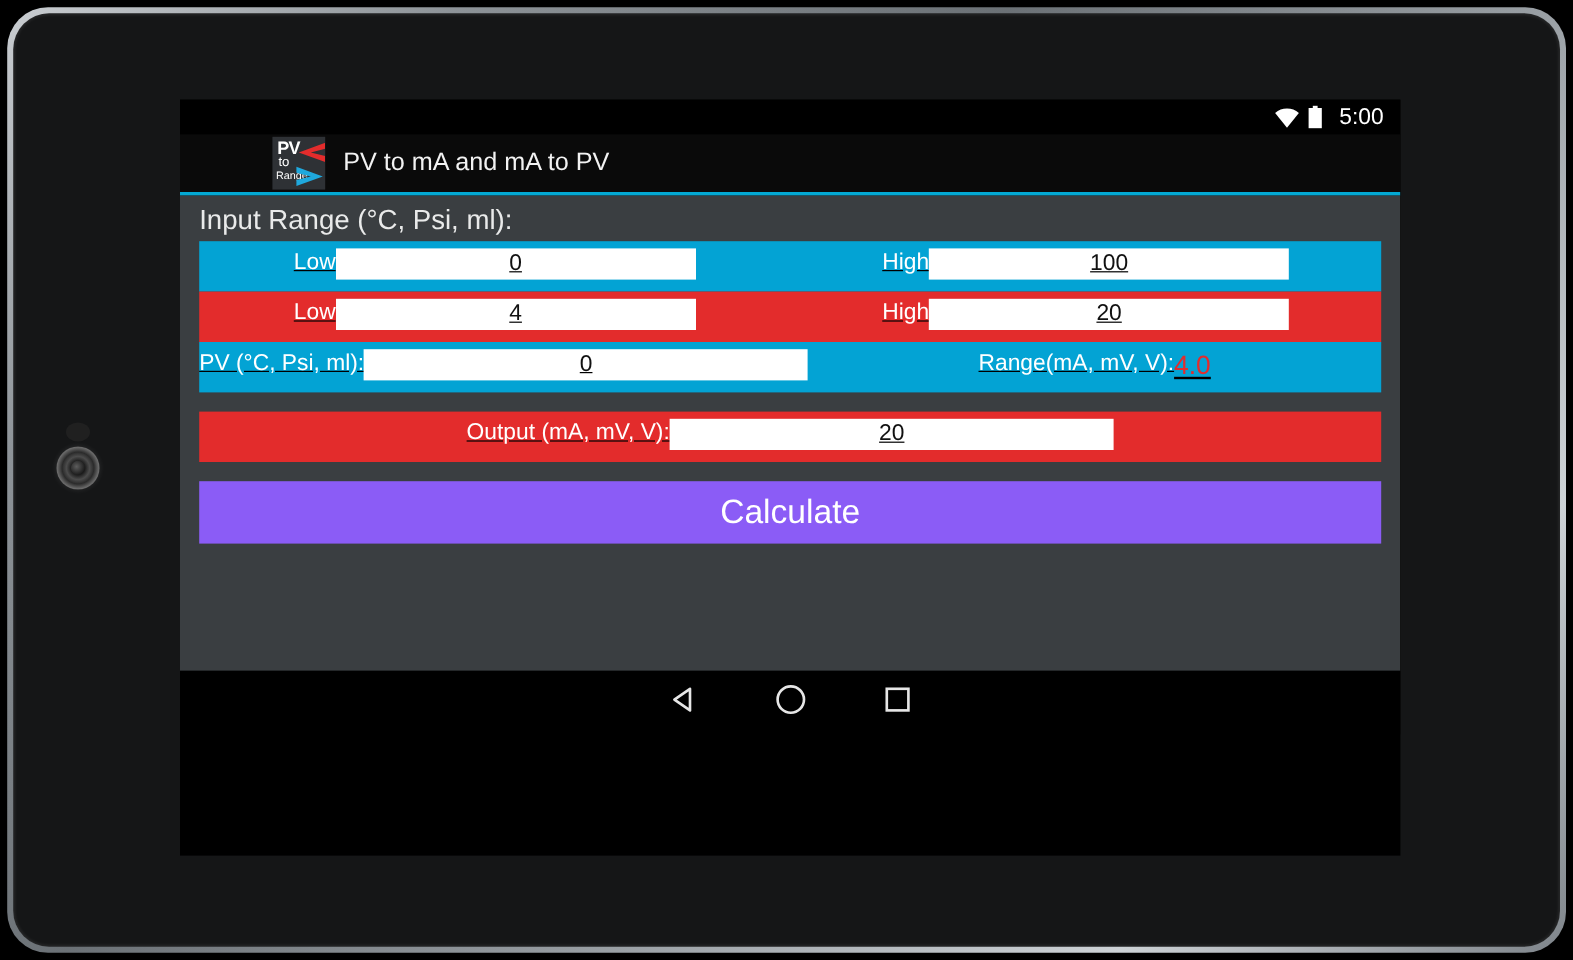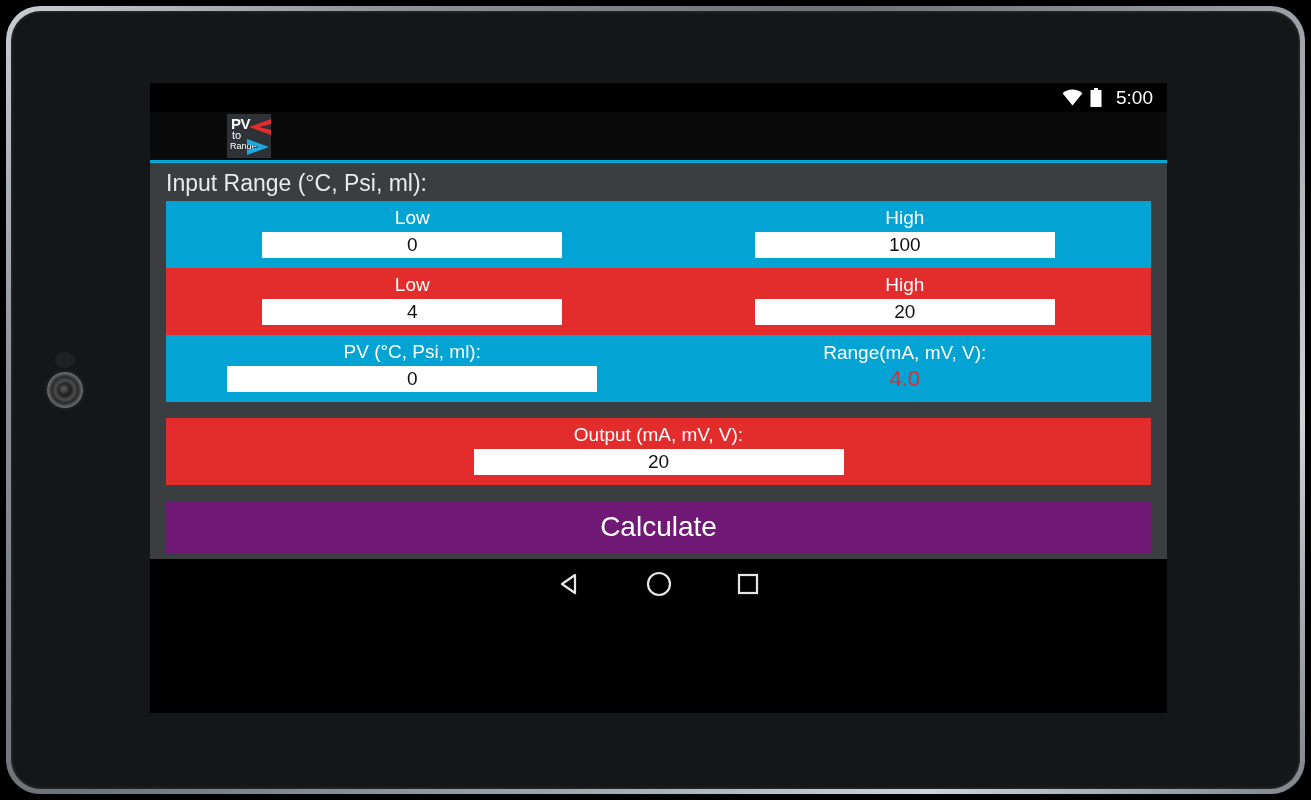--- a/index.html
+++ b/index.html
@@ -97,7 +97,7 @@
   }
   #status-bar .sb-icons {
     display: flex;
-    align-items: center;
+    align-items: flex-end;
     gap: 7px;
   }
   .wifi-ico { display: block; }

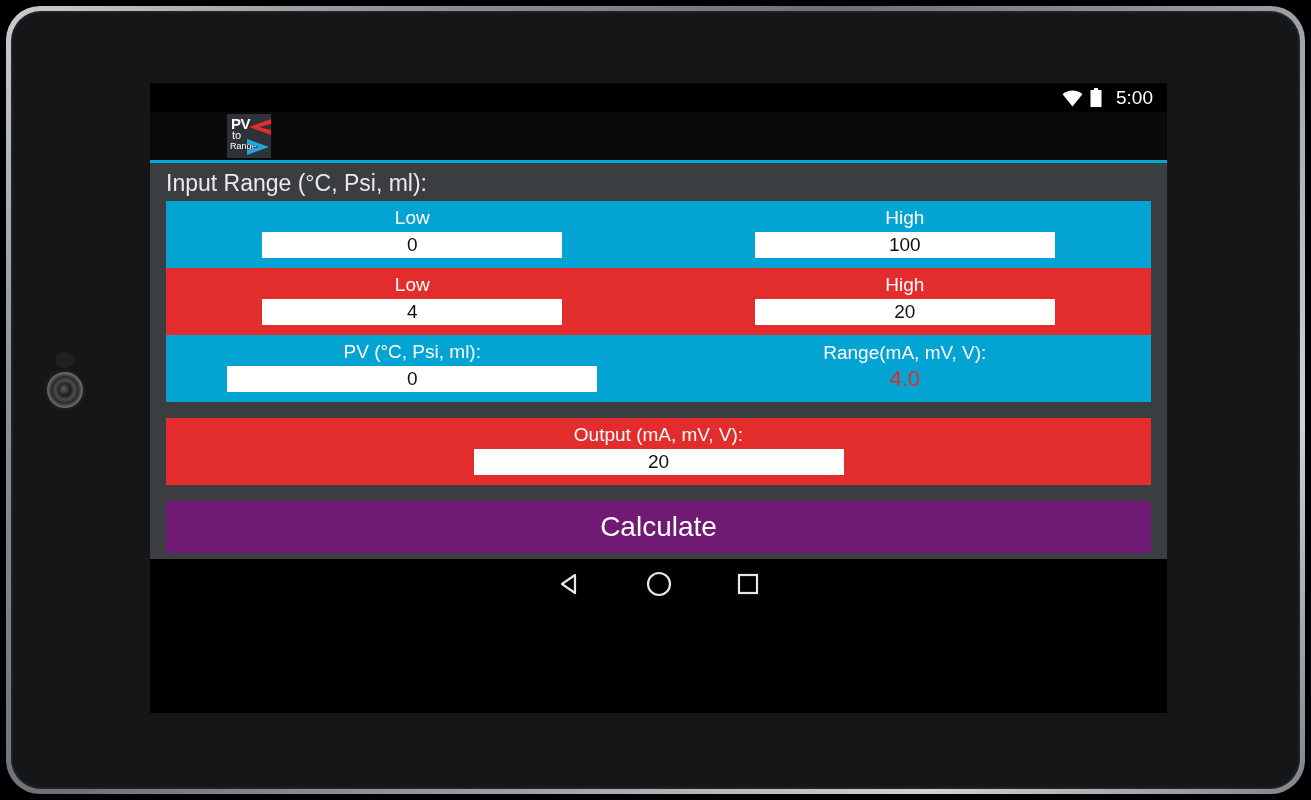--- a/index.html
+++ b/index.html
@@ -295,6 +295,7 @@
           <path d="M2 21 L24 29 L2 37 L2 32 L14 29 L2 26 Z" fill="#1fa8dd"></path>
         </svg>
       </div>
+      <div id="app-title">PV to mA and mA to PV</div>
     </div>
     <div id="accent-rule"></div>
 

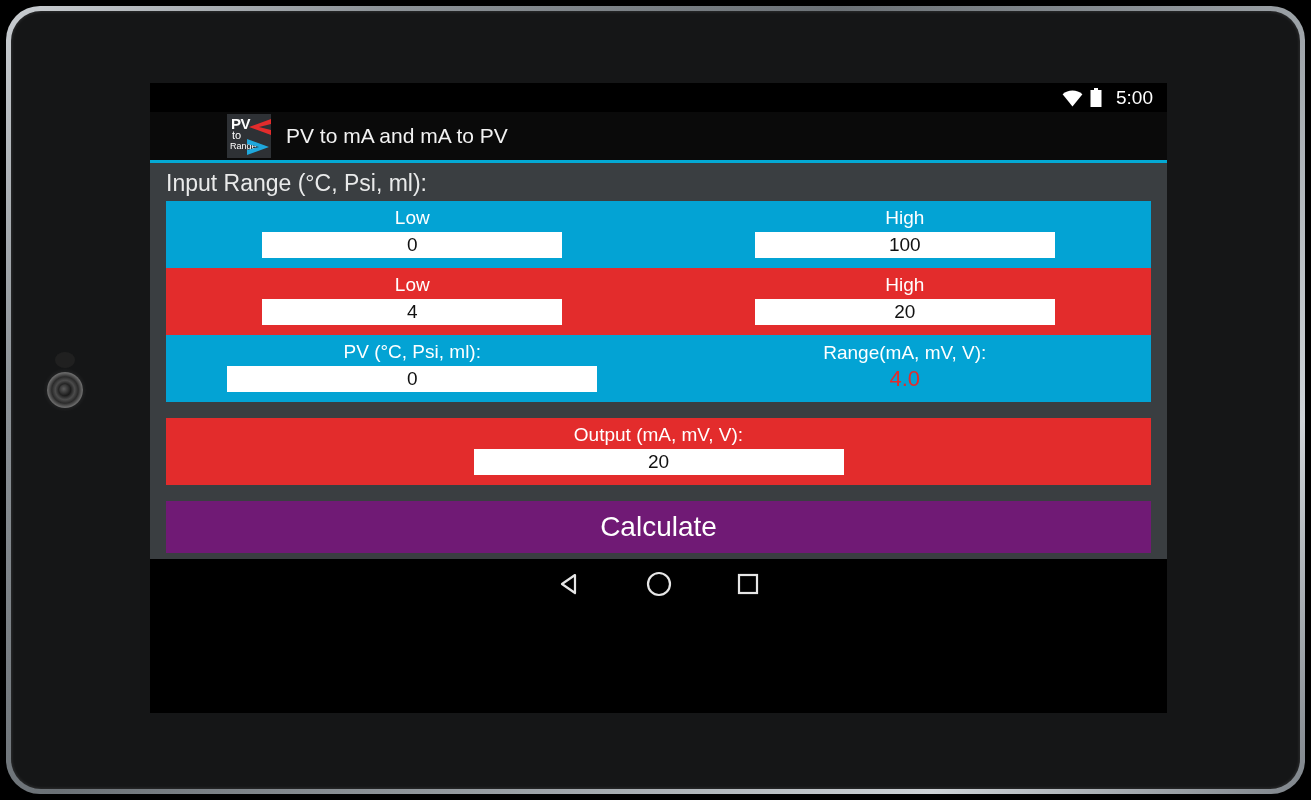--- a/index.html
+++ b/index.html
@@ -195,11 +195,12 @@
   .panel-half {
     flex: 1 1 50%;
     display: flex;
-    flex-direction: column;
-    align-items: center;
+    flex-direction: row;
+    align-items: flex-end;
     justify-content: center;
     box-sizing: border-box;
     padding: 6px 0 10px 0;
+    text-decoration: underline;
   }
   .field-label {
     color: #ffffff;

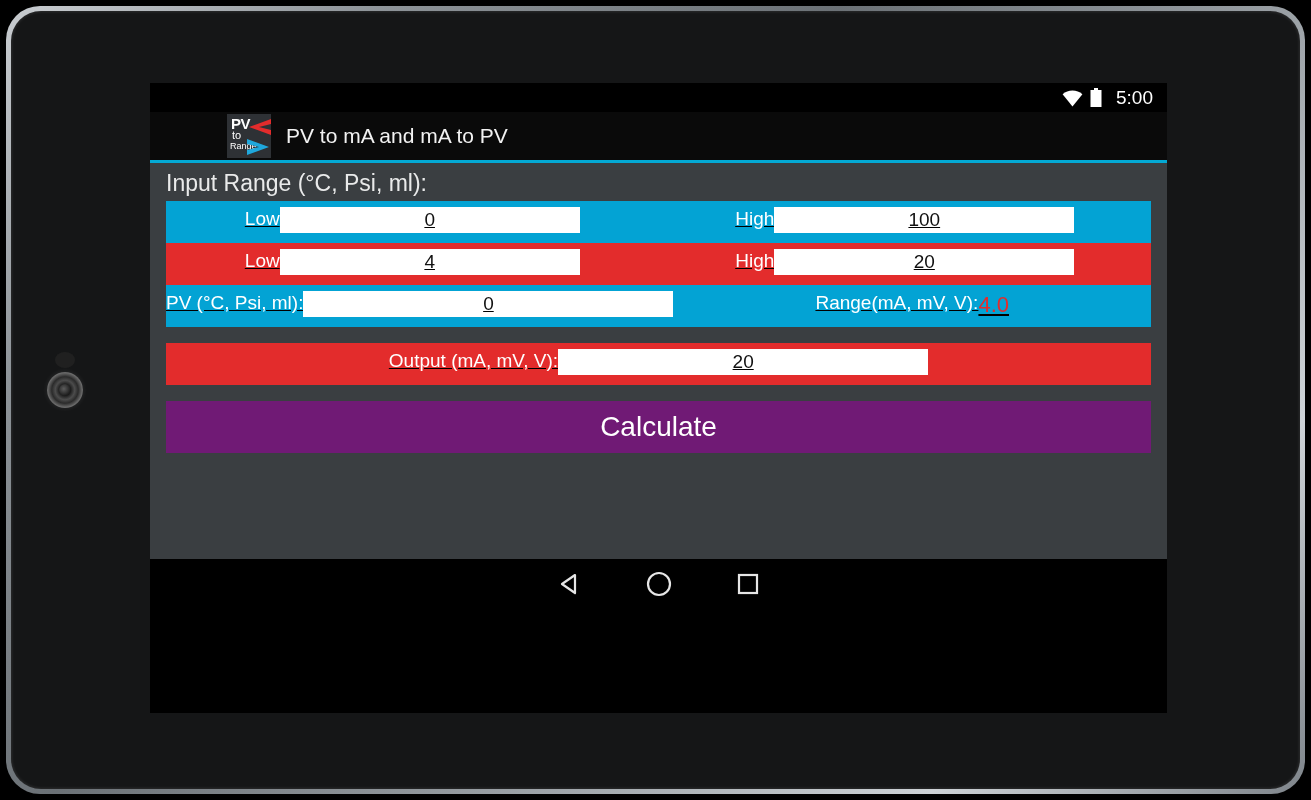--- a/index.html
+++ b/index.html
@@ -236,7 +236,7 @@
     display: block;
     width: 100%;
     height: 52px;
-    background: #701a75;
+    background: #8b5cf6;
     border: none;
     color: #ffffff;
     font-family: "Liberation Sans", sans-serif;

